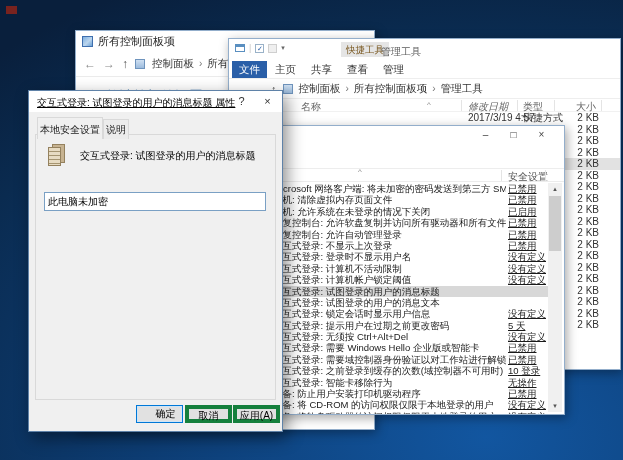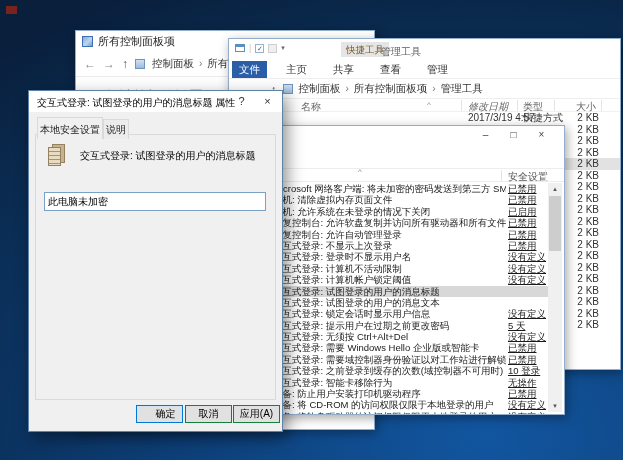--- a/index.html
+++ b/index.html
@@ -39,7 +39,7 @@
     background:#e5e5e5; color:#77551c; }
   .exp-title { position:absolute; left:152px; top:6px; font-size:10px; color:#5d5d5d; }
   .tab-row { height:17px; display:flex; padding-left:3px; font-size:10.5px; }
-  .tab { padding:2px 7px; margin-right:12px; color:#333; }
+  .tab { padding:2px 7px; margin-right:1px; color:#333; }
   .tab.active { background:#2a5fa8; color:#fff; }
   .addr-row { height:21px; display:flex; align-items:center; gap:6px; padding-left:8px;
     border-top:1px solid #eee; border-bottom:1px solid #eee; font-size:10.5px; color:#444; }

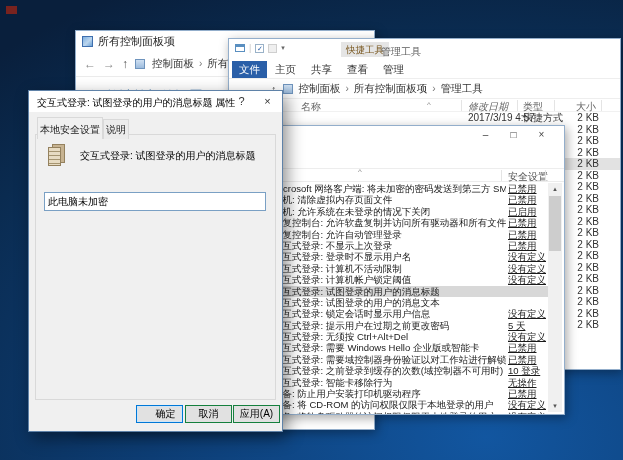--- a/index.html
+++ b/index.html
@@ -86,7 +86,7 @@
   .dlg { left:28px; top:90px; width:255px; height:342px; background:#f0f0f0; border:1px solid #5f82a8;
     box-shadow:4px 6px 16px rgba(0,0,0,.45); z-index:4; position:absolute; }
   .dlg-titlebar { position:relative; height:21px; background:#fff; }
-  .dlg-title { position:absolute; left:8px; top:5px; font-size:10px; color:#000; white-space:nowrap; }
+  .dlg-title { position:absolute; left:8px; top:5px; font-size:10px; color:#000; white-space:nowrap;text-decoration:underline; }
   .dlg-btn { position:absolute; top:0; width:25px; height:21px; text-align:center; line-height:21px;
     font-size:11px; color:#333; }
   .dlg-help { right:28px; } .dlg-close { right:2px; }

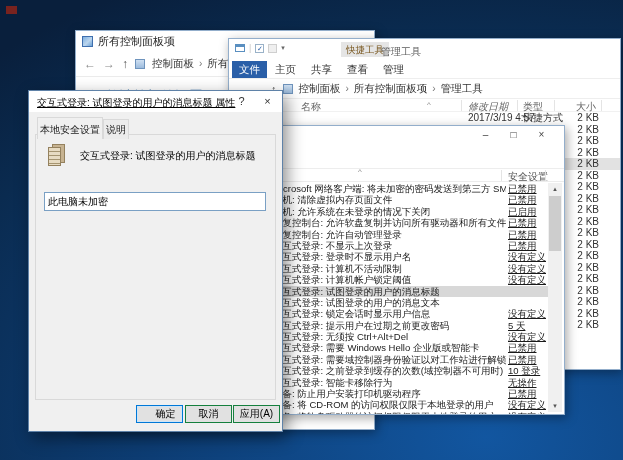--- a/index.html
+++ b/index.html
@@ -105,7 +105,7 @@
     font-family:"Liberation Sans","DejaVu Sans",sans-serif; }
   .dlg-buttons { position:absolute; left:0; bottom:8px; width:100%; height:18px; }
   .dlg-buttons button { position:absolute; top:0; width:47px; height:18px; font-size:10px; color:#000;
-    background:#e1e1e1; border:1px solid #15803d; font-family:"Liberation Sans","DejaVu Sans",sans-serif; }
+    background:#e1e1e1; border:4px solid #15803d; font-family:"Liberation Sans","DejaVu Sans",sans-serif; }
   .btn-ok { left:107px; border:1px solid #0078d7 !important; box-shadow:inset 0 0 0 1px #cfe5f7;padding-left:12px; }
   .btn-cancel { left:156px; } .btn-apply { left:204px; }
 </style>

